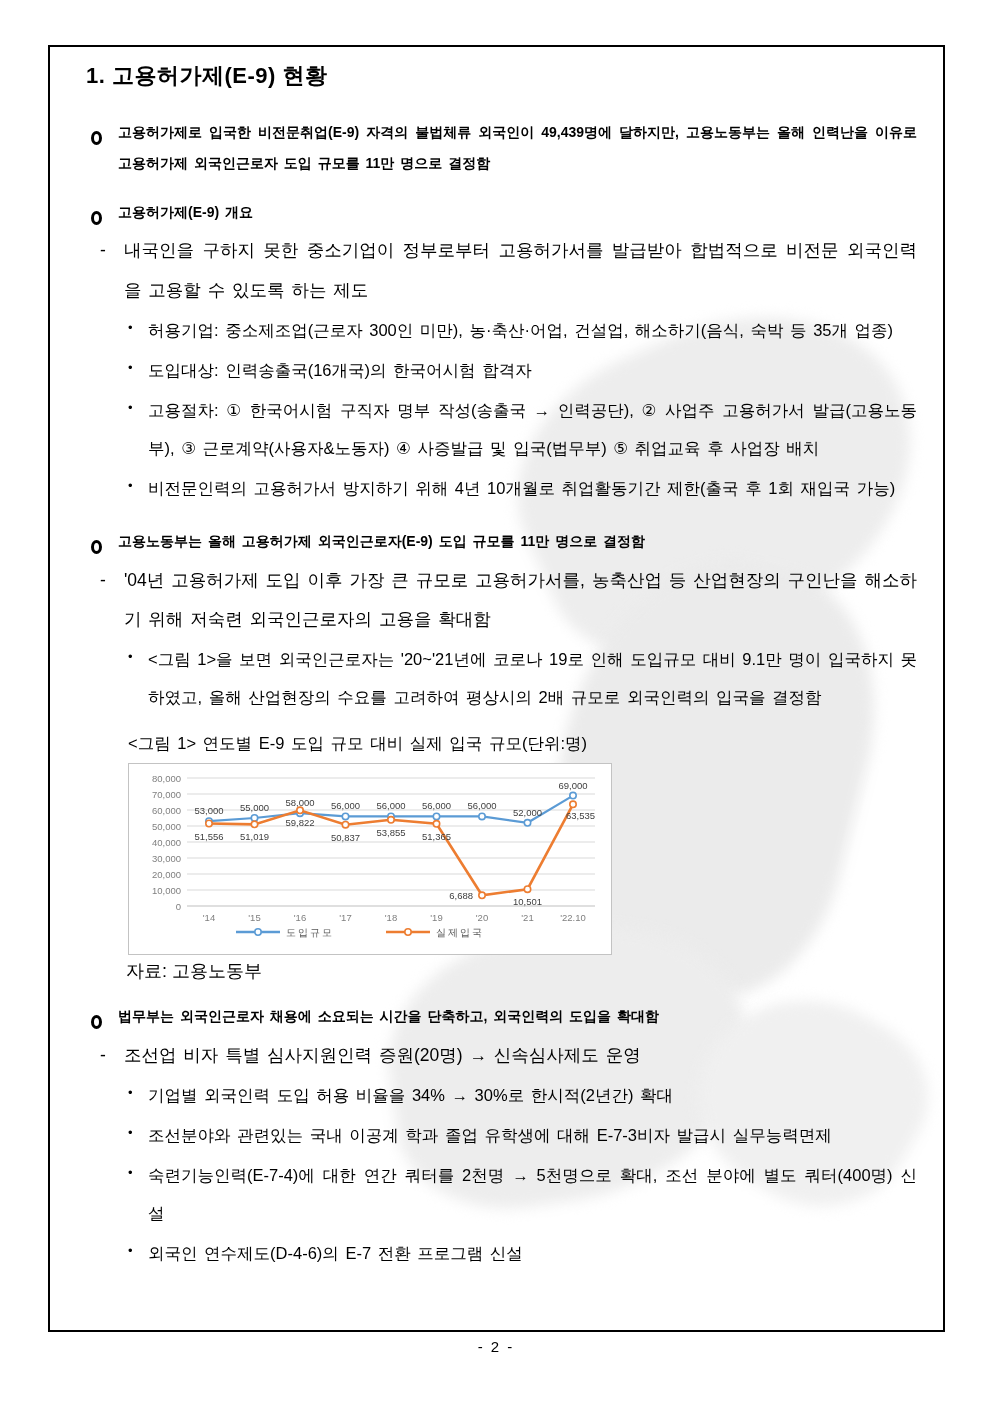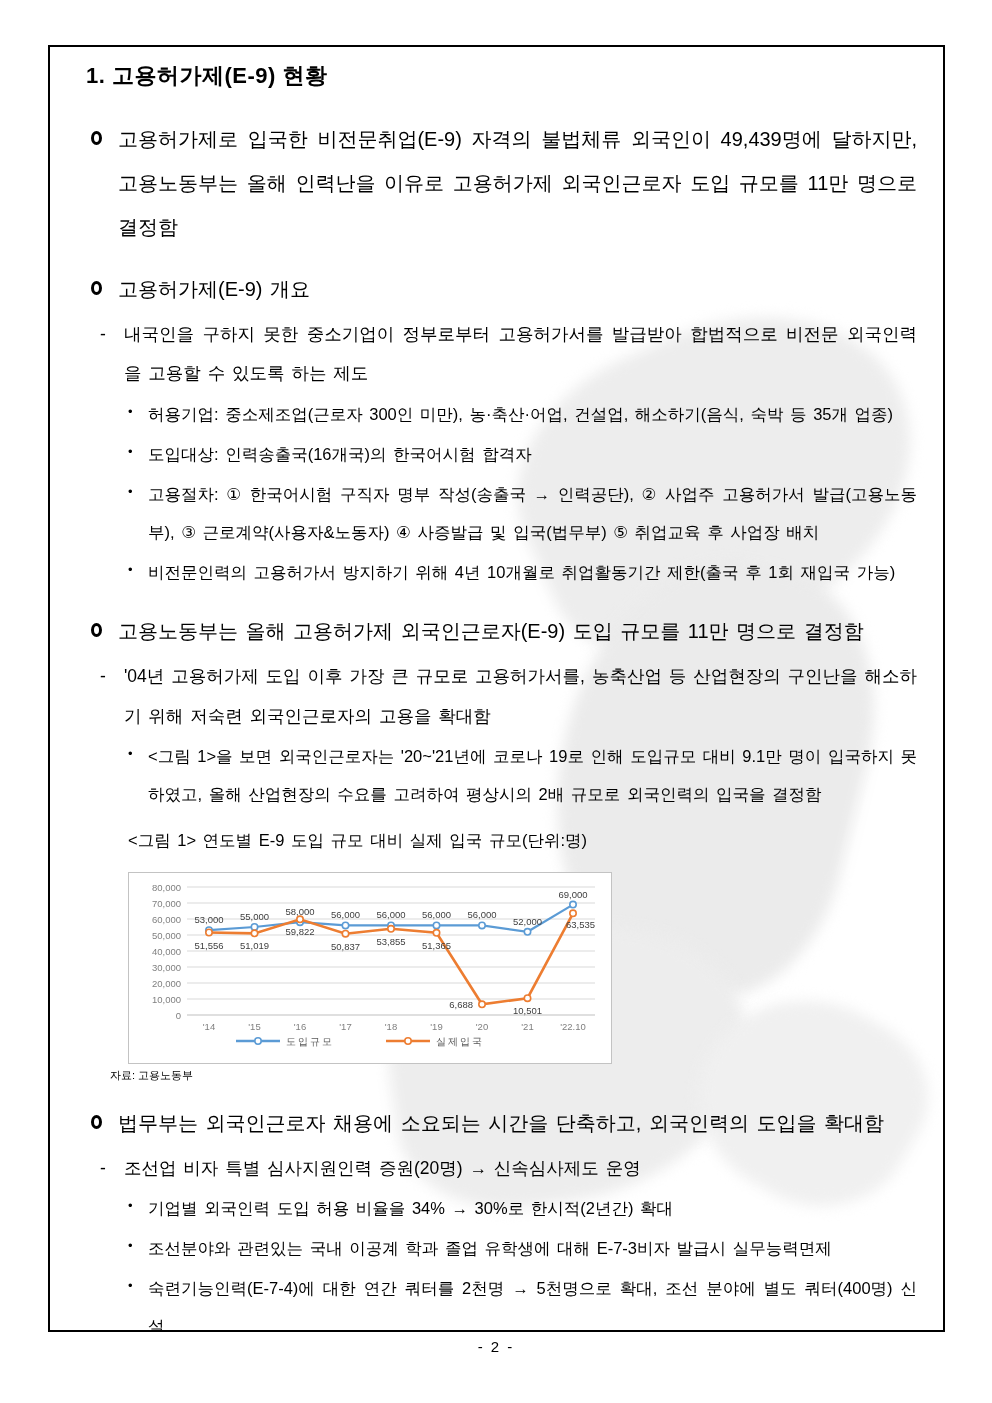--- a/index.html
+++ b/index.html
@@ -25,7 +25,7 @@
   .doc-title { font-size:22px; font-weight:bold; letter-spacing:0.5px; margin:4px 0 26px 8px; }
 
   .item { position:relative; text-align:justify; word-spacing:2px; }
-  .item-circle { font-weight:normal; font-size:20px; line-height:2.2; padding-left:40px; margin-top:18px; }
+  .item-circle { font-weight:bold; font-size:14px; line-height:2.2; padding-left:40px; margin-top:18px; }
   .m-circle { position:absolute; left:13px; top:14px; width:11px; height:14px; border:3px solid #000; border-radius:50%; box-sizing:border-box; display:inline-block; }
   .item-dash { font-size:17.5px; line-height:2.25; padding-left:46px; margin-top:4px; }
   .m-dash { position:absolute; left:22px; top:0; }

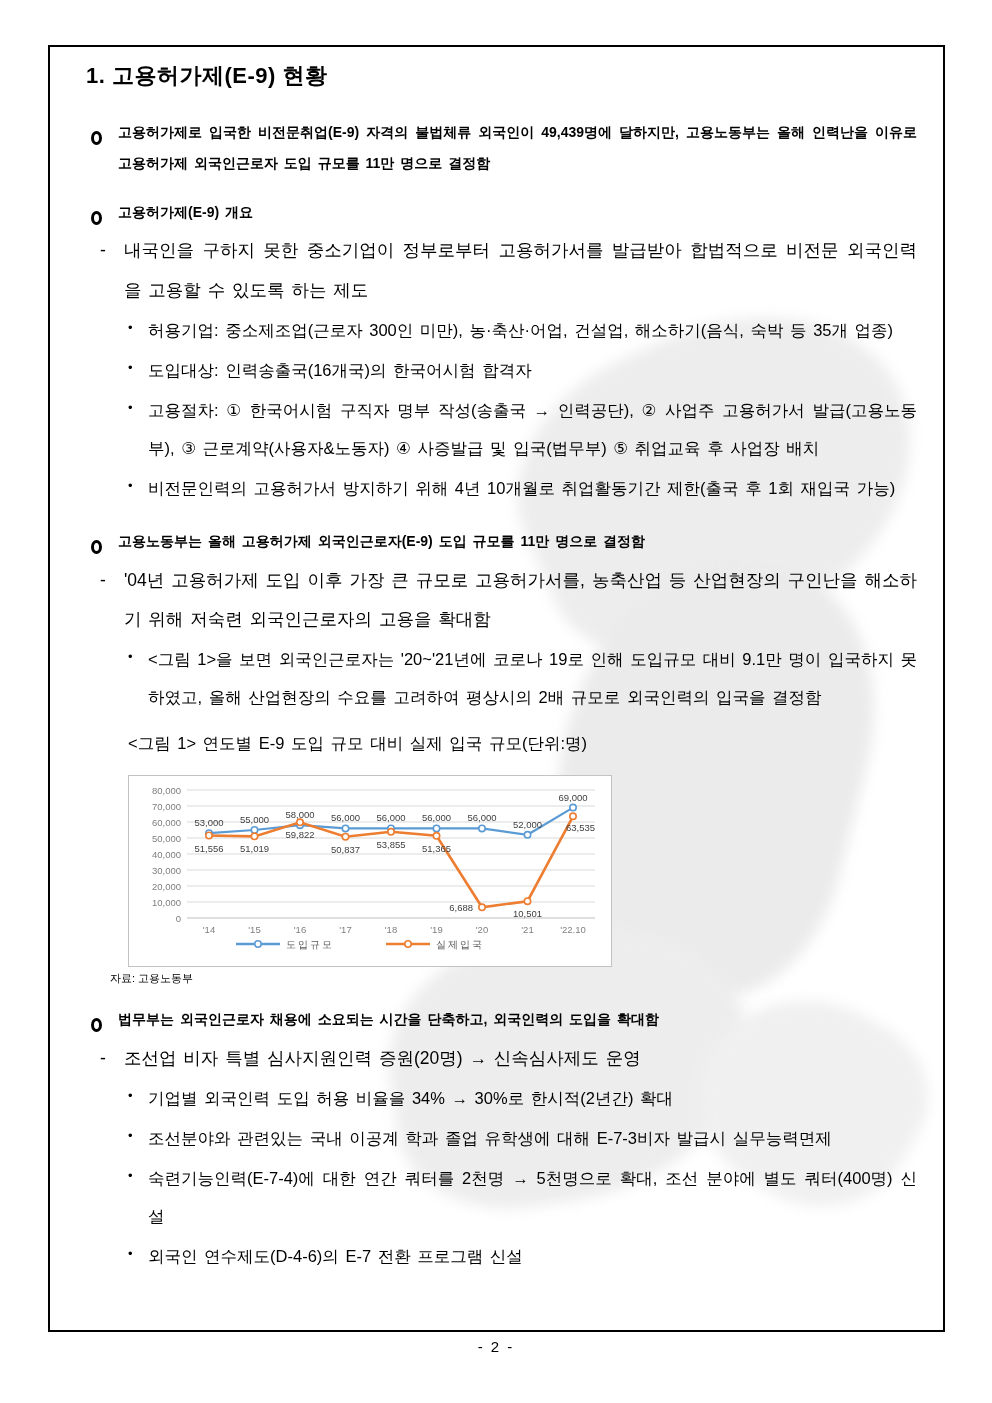--- a/index.html
+++ b/index.html
@@ -32,7 +32,7 @@
   .item-dot { font-size:16.5px; line-height:2.3; padding-left:70px; margin-top:2px; }
   .m-dot { position:absolute; left:50px; top:1px; font-size:13px; }
 
-  .fig-caption { font-size:16.5px; margin:16px 0 20px 50px; word-spacing:2px; }
+  .fig-caption { font-size:16.5px; margin:16px 0 8px 50px; word-spacing:2px; }
   .chart-wrap { margin-left:50px; width:482px; border:1px solid #c3c3c3; background:#fff; }
   .fig-source { font-size:11px; margin:4px 0 0 32px; }
 

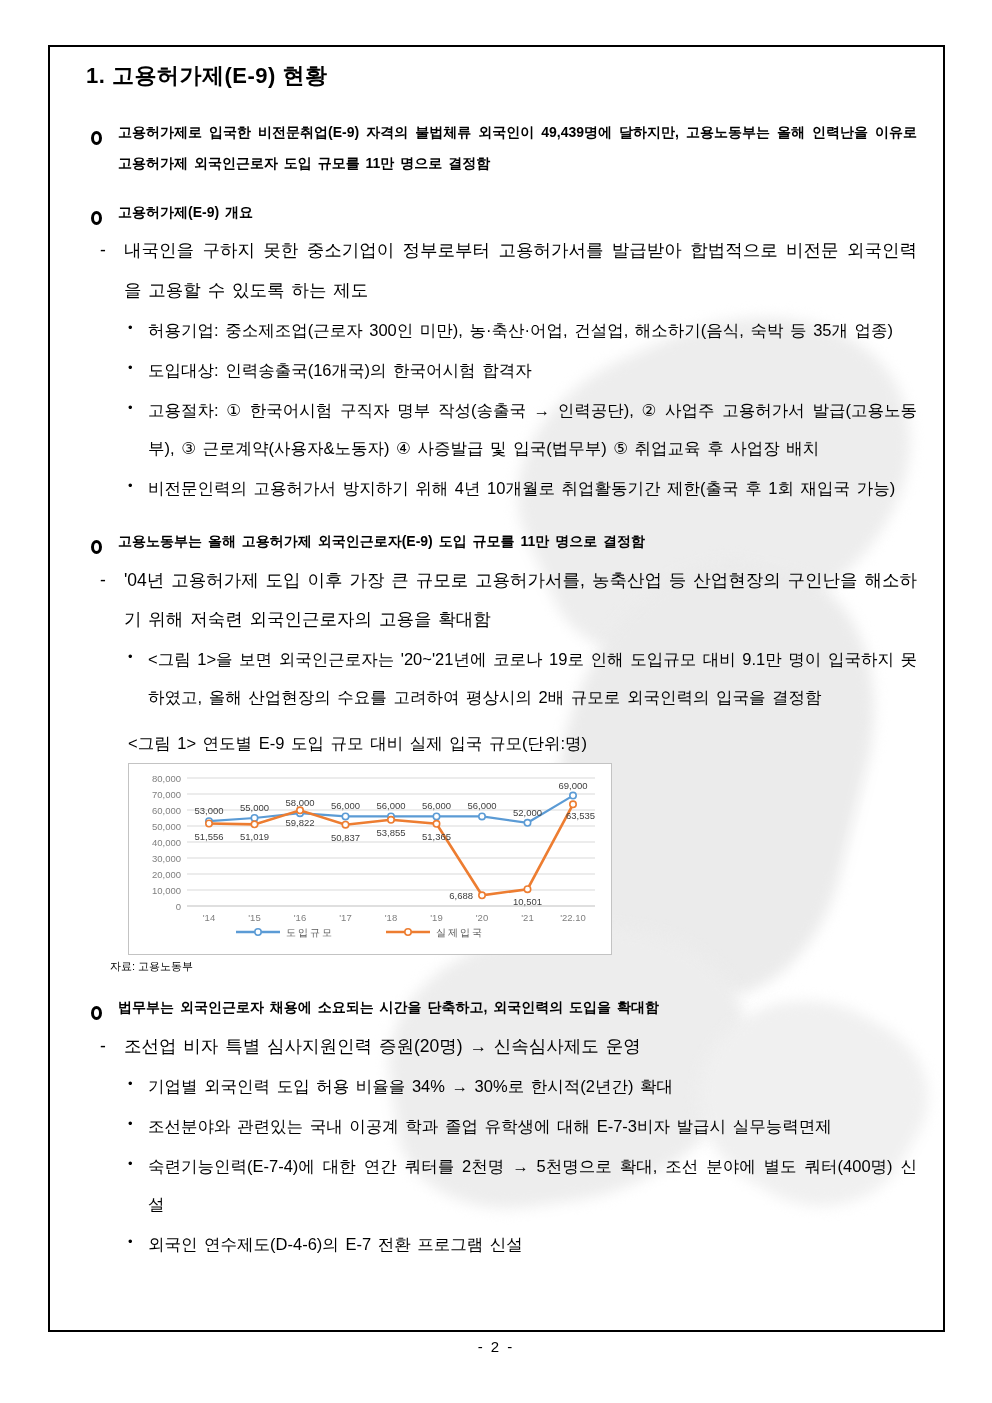--- a/index.html
+++ b/index.html
@@ -34,7 +34,7 @@
 
   .fig-caption { font-size:16.5px; margin:16px 0 8px 50px; word-spacing:2px; }
   .chart-wrap { margin-left:50px; width:482px; border:1px solid #c3c3c3; background:#fff; }
-  .fig-source { font-size:11px; margin:4px 0 0 32px; }
+  .fig-source { font-size:18px; margin:4px 0 0 48px; }
 
   .page-num { position:absolute; z-index:1; left:0; top:1338px; width:100%; text-align:center; font-size:15px; letter-spacing:2px; }
 </style>

